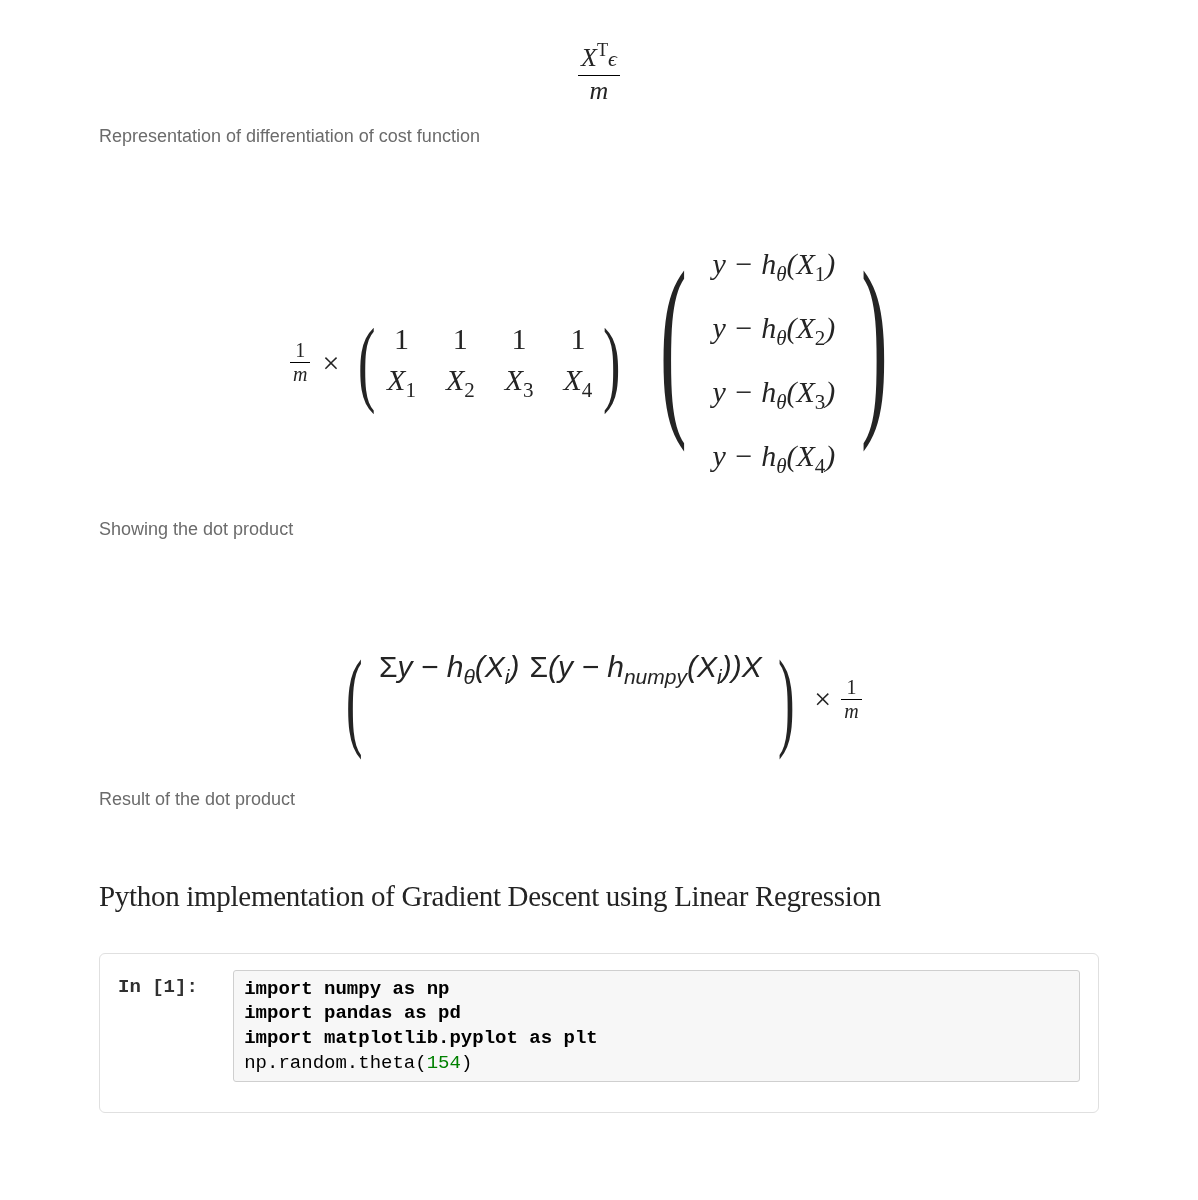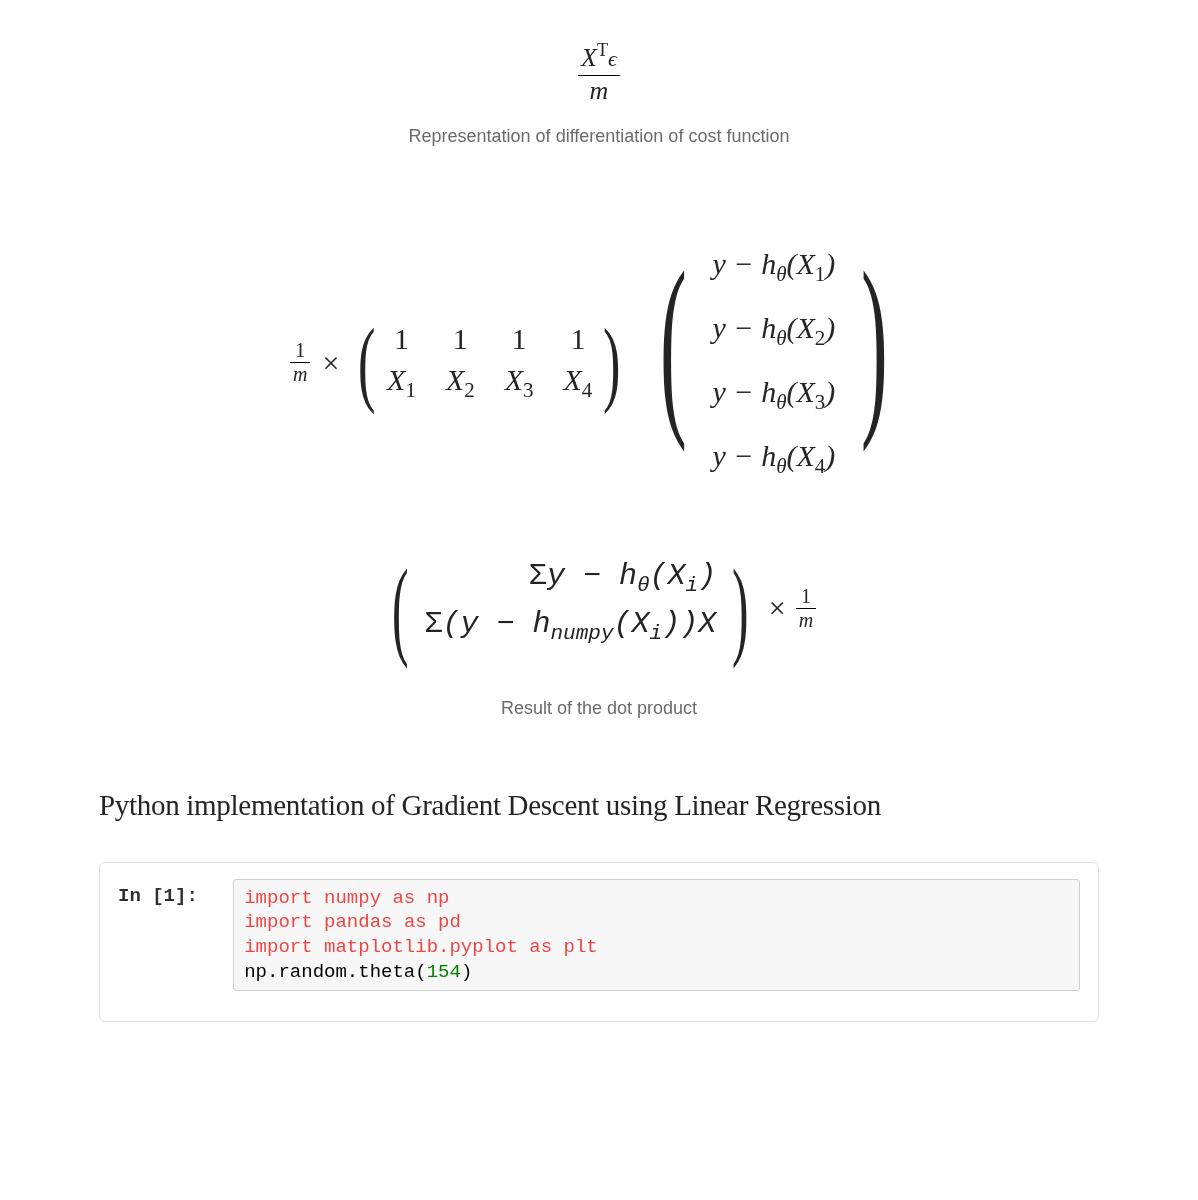--- a/index.html
+++ b/index.html
@@ -23,7 +23,6 @@
       font-family: -apple-system, BlinkMacSystemFont, 'Segoe UI', sans-serif;
       color: #6B6B6B;
       font-size: 18px;
-      text-align: center;
       margin-top: 12px;
       margin-bottom: 70px;
     }

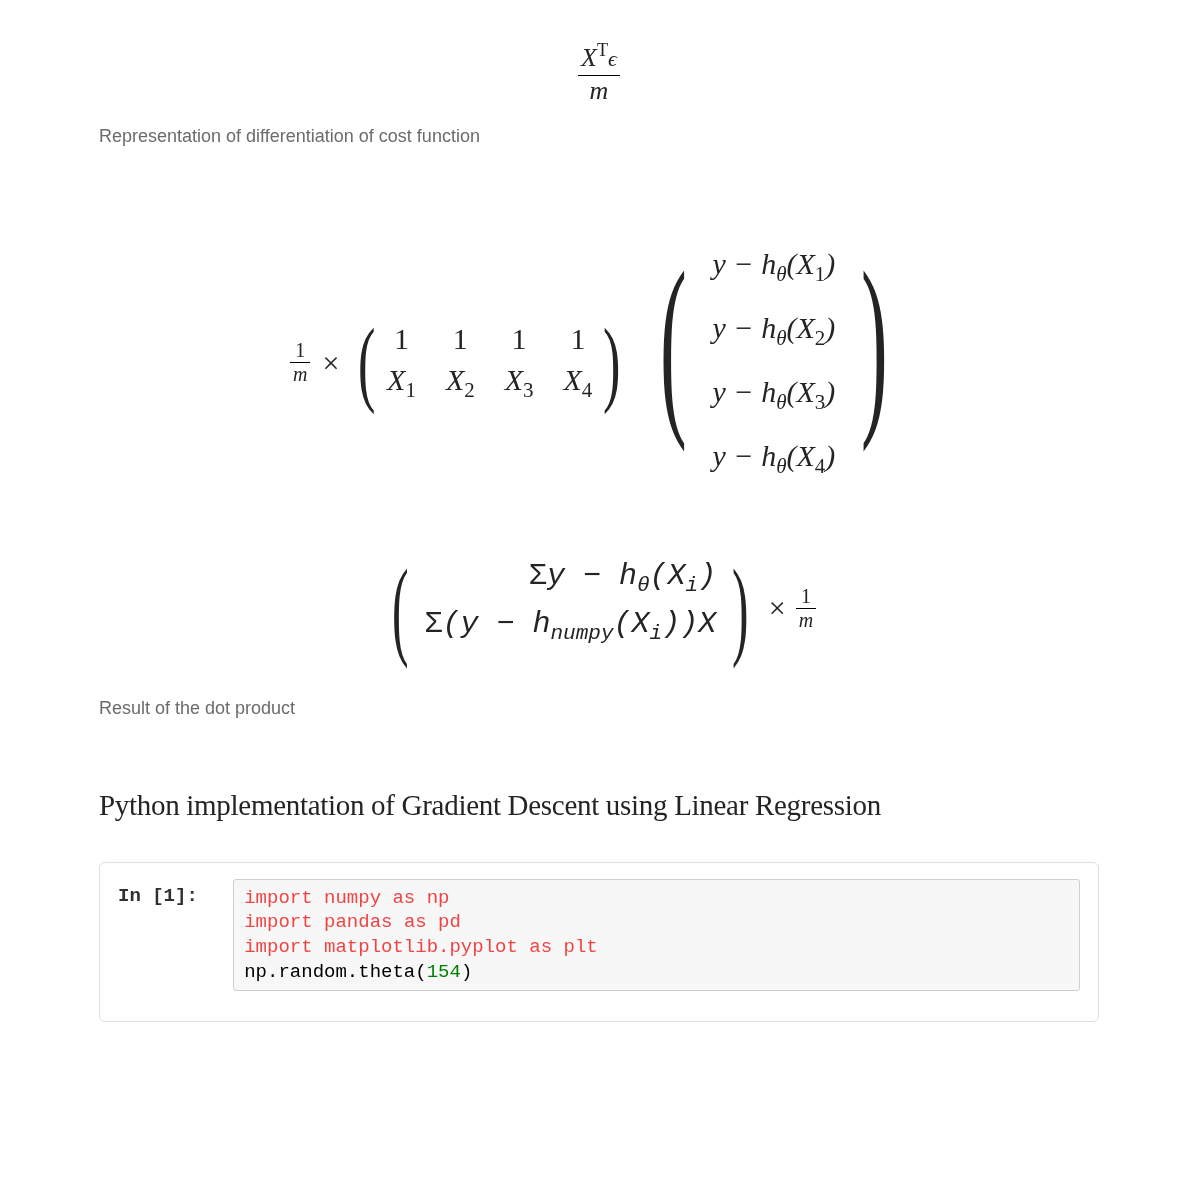--- a/index.html
+++ b/index.html
@@ -232,6 +232,7 @@
       </span>
     </div>
   </div>
+  <div class="caption">Showing the dot product</div>
 
   <div class="formula-block">
     <div class="f3 math">

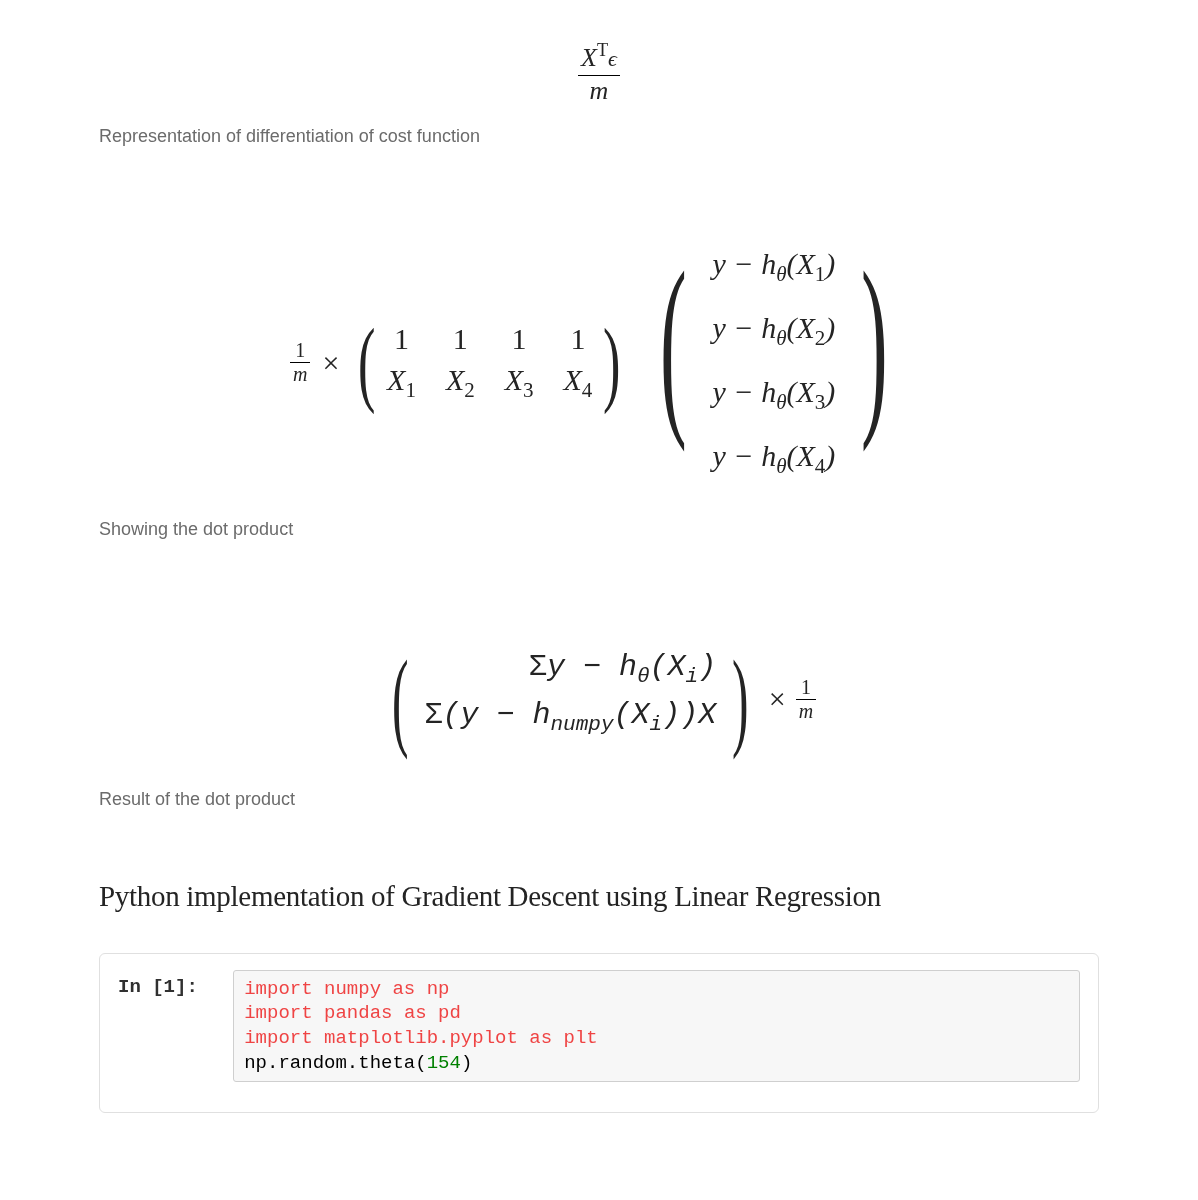--- a/index.html
+++ b/index.html
@@ -123,10 +123,10 @@
     }
     .f3 .vec2 {
       display: inline-flex;
-      flex-direction: column;
+      flex-direction: row;
       gap: 10px;
       font-style: italic;
-      font-family: Liberation Mono, monospace;
+      font-family: Liberation Sans, sans-serif;
       text-align: right;
       padding: 0 6px;
     }

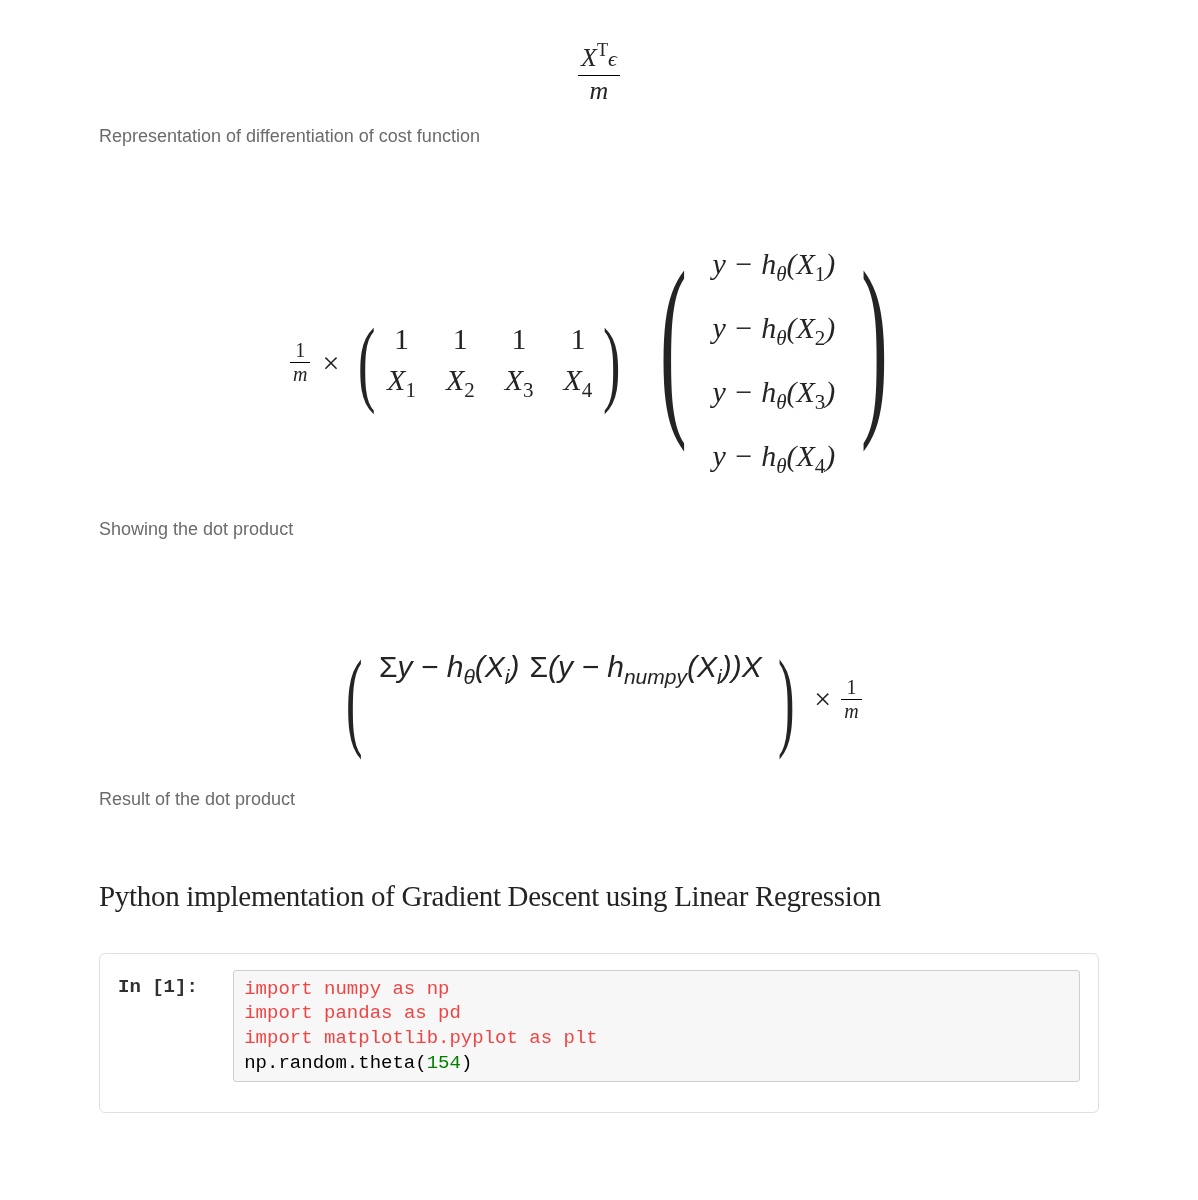--- a/index.html
+++ b/index.html
@@ -178,7 +178,7 @@
       line-height: 1.3;
       overflow: hidden;
     }
-    .code-inner .kw { color: #ef4444; font-weight: normal; }
+    .code-inner .kw { color: #000000; font-weight: bold; }
     .code-inner .num { color: #008000; }
     .code-inner .plain { color: #000; }
   </style>

